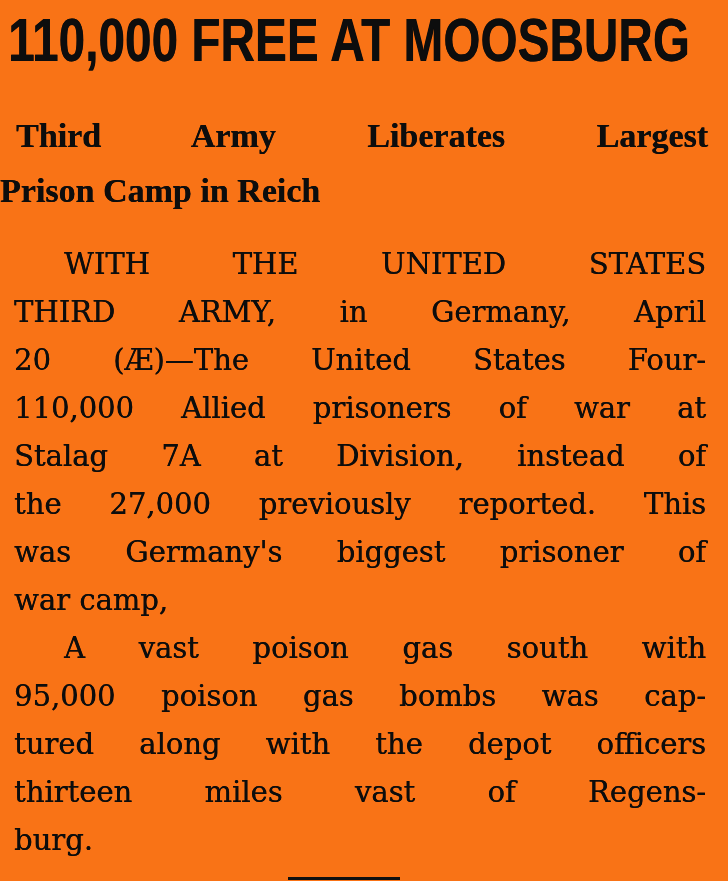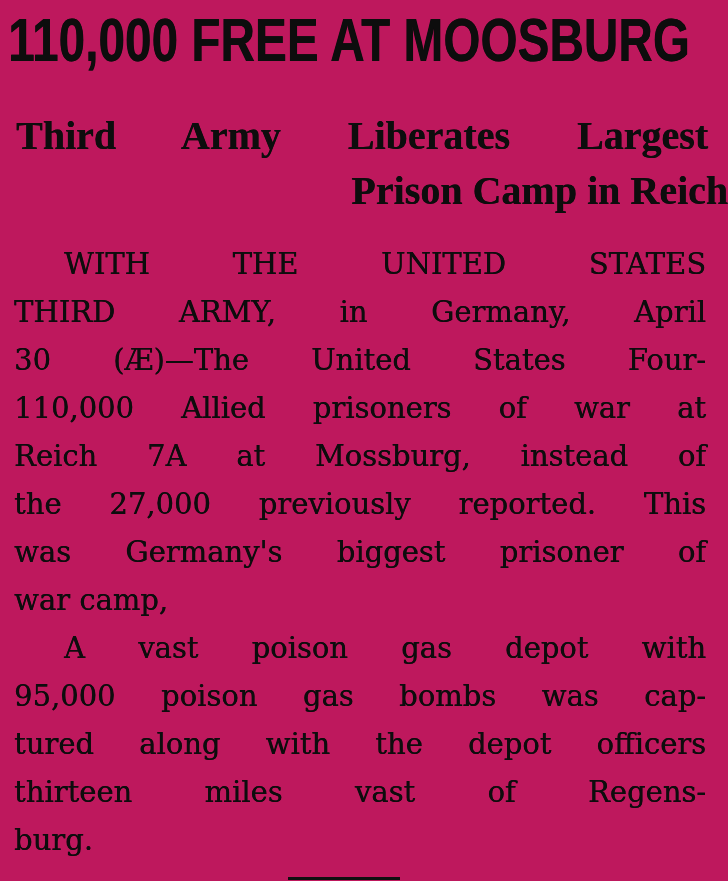--- a/index.html
+++ b/index.html
@@ -4,7 +4,7 @@
 <style>
   html, body { margin:0; padding:0; background:#ffffff; }
   .page {
-    width:728px; height:881px; background:#be185d; color:#0d0d0d;
+    width:728px; height:881px; background:#f97316; color:#0d0d0d;
     position:relative; overflow:hidden;
     font-family:"DejaVu Serif", serif;
   }

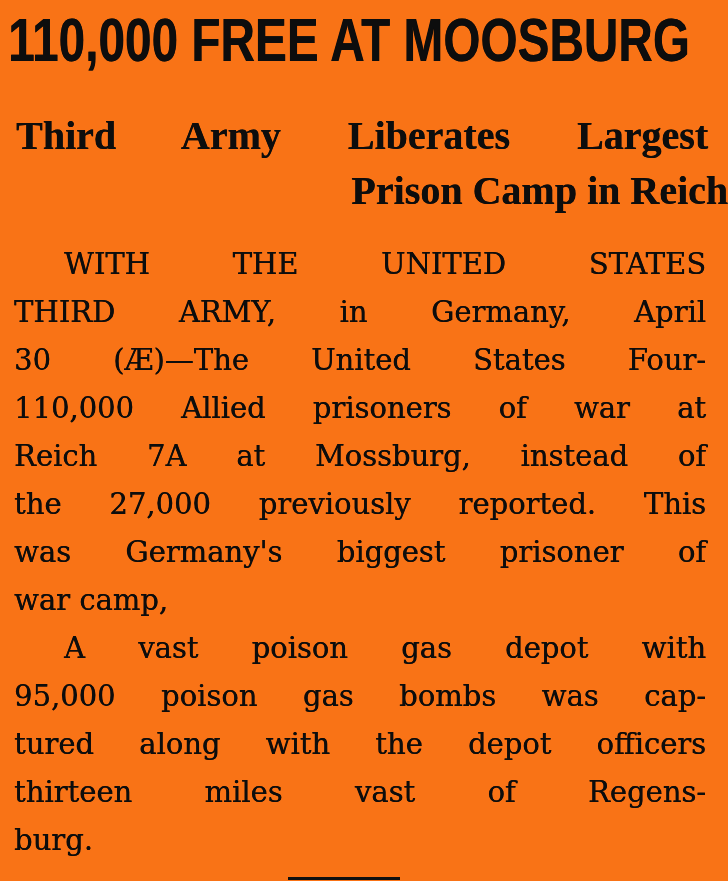--- a/index.html
+++ b/index.html
@@ -20,7 +20,7 @@
   .subhead {
     margin-top:36px;
     font-family:"Liberation Serif", serif;
-    font-weight:700; font-size:40px; line-height:55px;
+    font-weight:700; font-size:34px; line-height:55px;
     text-shadow:0.3px 0 0 currentColor;
   }
   .subhead .l1 { text-align:justify; text-align-last:justify; padding:0 20px 0 16px; }

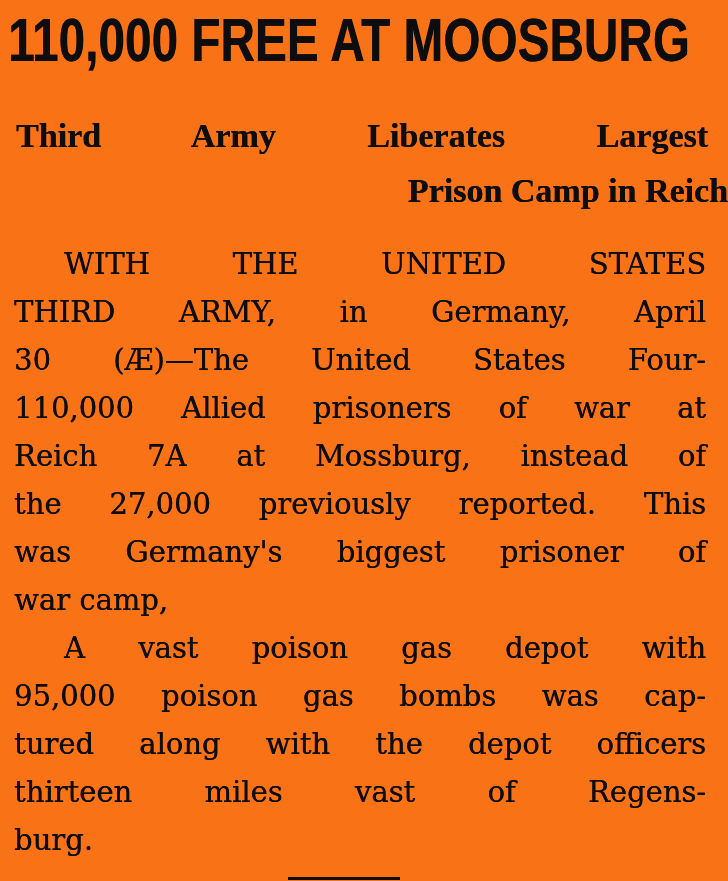--- a/index.html
+++ b/index.html
@@ -24,7 +24,7 @@
     text-shadow:0.3px 0 0 currentColor;
   }
   .subhead .l1 { text-align:justify; text-align-last:justify; padding:0 20px 0 16px; }
-  .subhead .l2 { text-align:right; }
+  .subhead .l2 { text-align:left; }
   .bodytext {
     margin-top:26px;
     font-size:29px; line-height:40px;

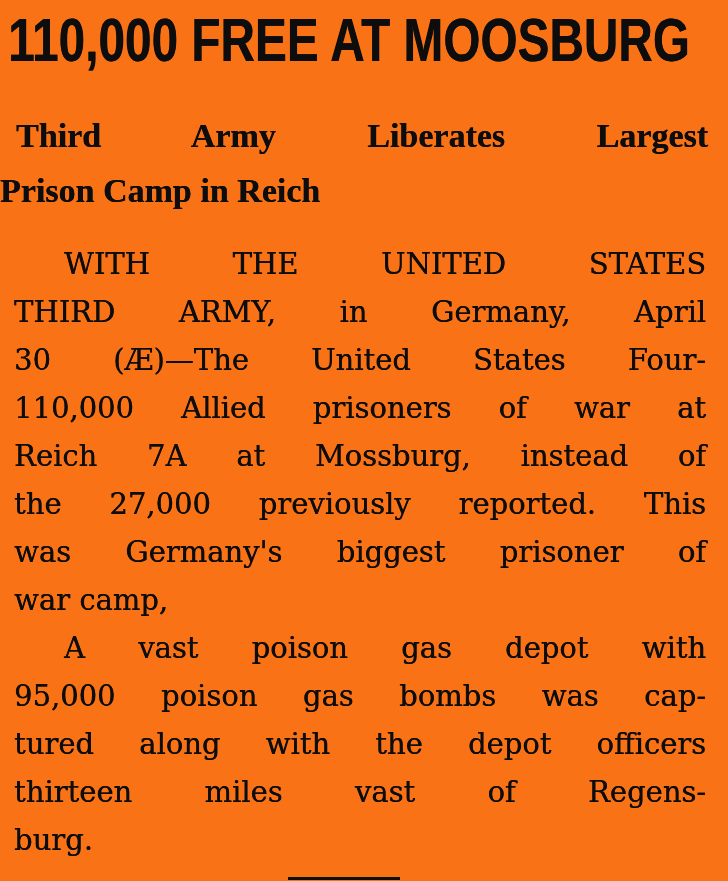--- a/index.html
+++ b/index.html
@@ -57,7 +57,7 @@
   <div class="bodytext">
     <p class="bl just indent">WITH THE UNITED STATES</p>
     <p class="bl just">THIRD ARMY, in Germany, April</p>
-    <p class="bl just">30 (Æ)—The United States Four-</p>
+    <p class="bl just">20 (Æ)—The United States Four-</p>
     <p class="bl just">110,000 Allied prisoners of war at</p>
     <p class="bl just">Reich 7A at Mossburg, instead of</p>
     <p class="bl just">the 27,000 previously reported. This</p>

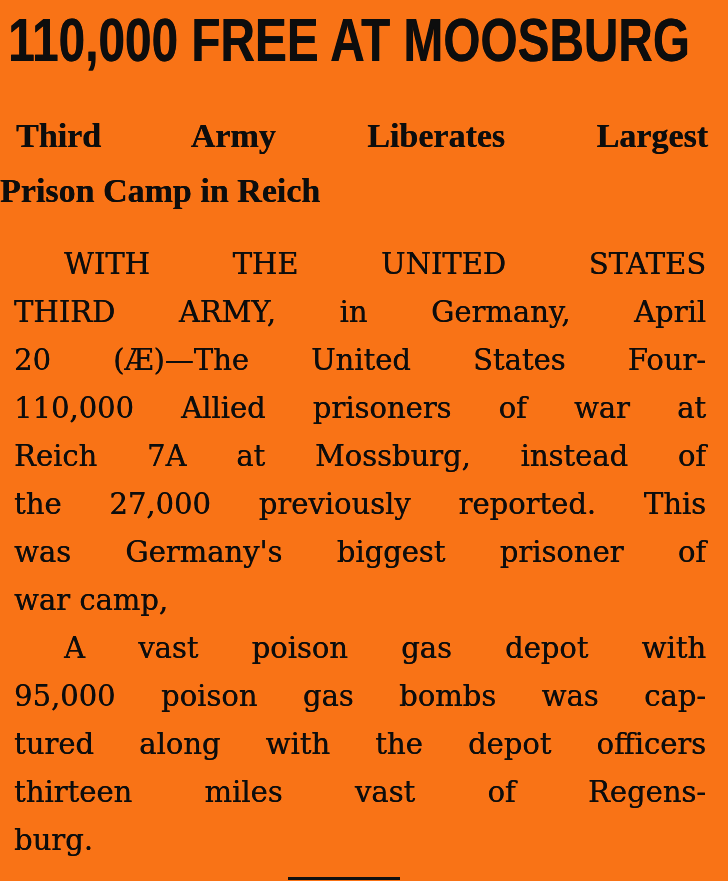--- a/index.html
+++ b/index.html
@@ -59,7 +59,7 @@
     <p class="bl just">THIRD ARMY, in Germany, April</p>
     <p class="bl just">20 (Æ)—The United States Four-</p>
     <p class="bl just">110,000 Allied prisoners of war at</p>
-    <p class="bl just">Reich 7A at Mossburg, instead of</p>
+    <p class="bl just">Stalag 7A at Division, instead of</p>
     <p class="bl just">the 27,000 previously reported. This</p>
     <p class="bl just">was Germany's biggest prisoner of</p>
     <p class="bl left">war camp,</p>

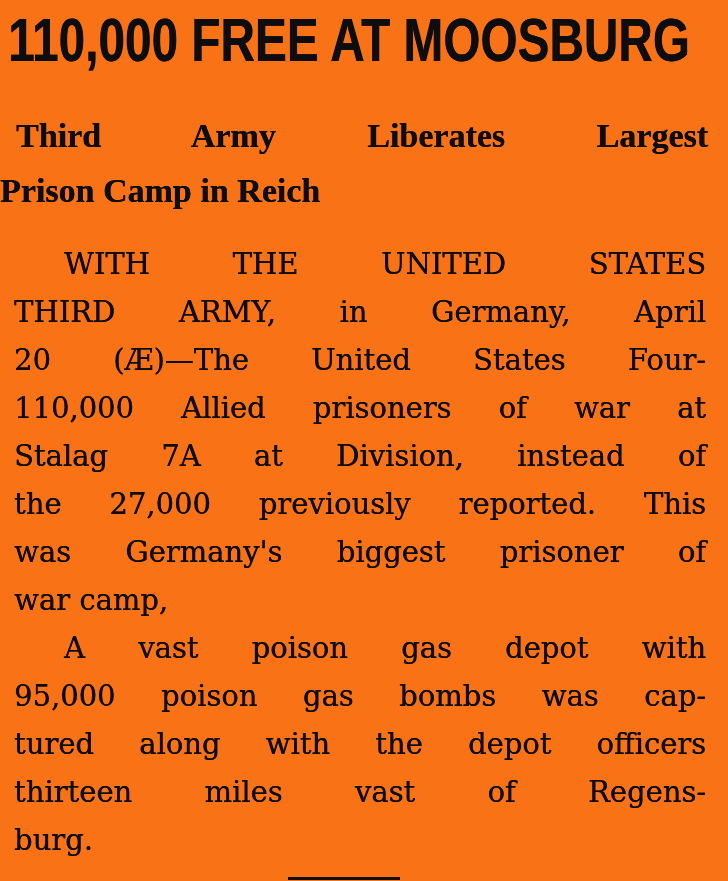--- a/index.html
+++ b/index.html
@@ -64,7 +64,7 @@
     <p class="bl just">was Germany's biggest prisoner of</p>
     <p class="bl left">war camp,</p>
 
-    <p class="bl just indent">A vast poison gas depot with</p>
+    <p class="bl just indent">A vast poison gas south with</p>
     <p class="bl just">95,000 poison gas bombs was cap-</p>
     <p class="bl just">tured along with the depot officers</p>
     <p class="bl just">thirteen miles vast of Regens-</p>

